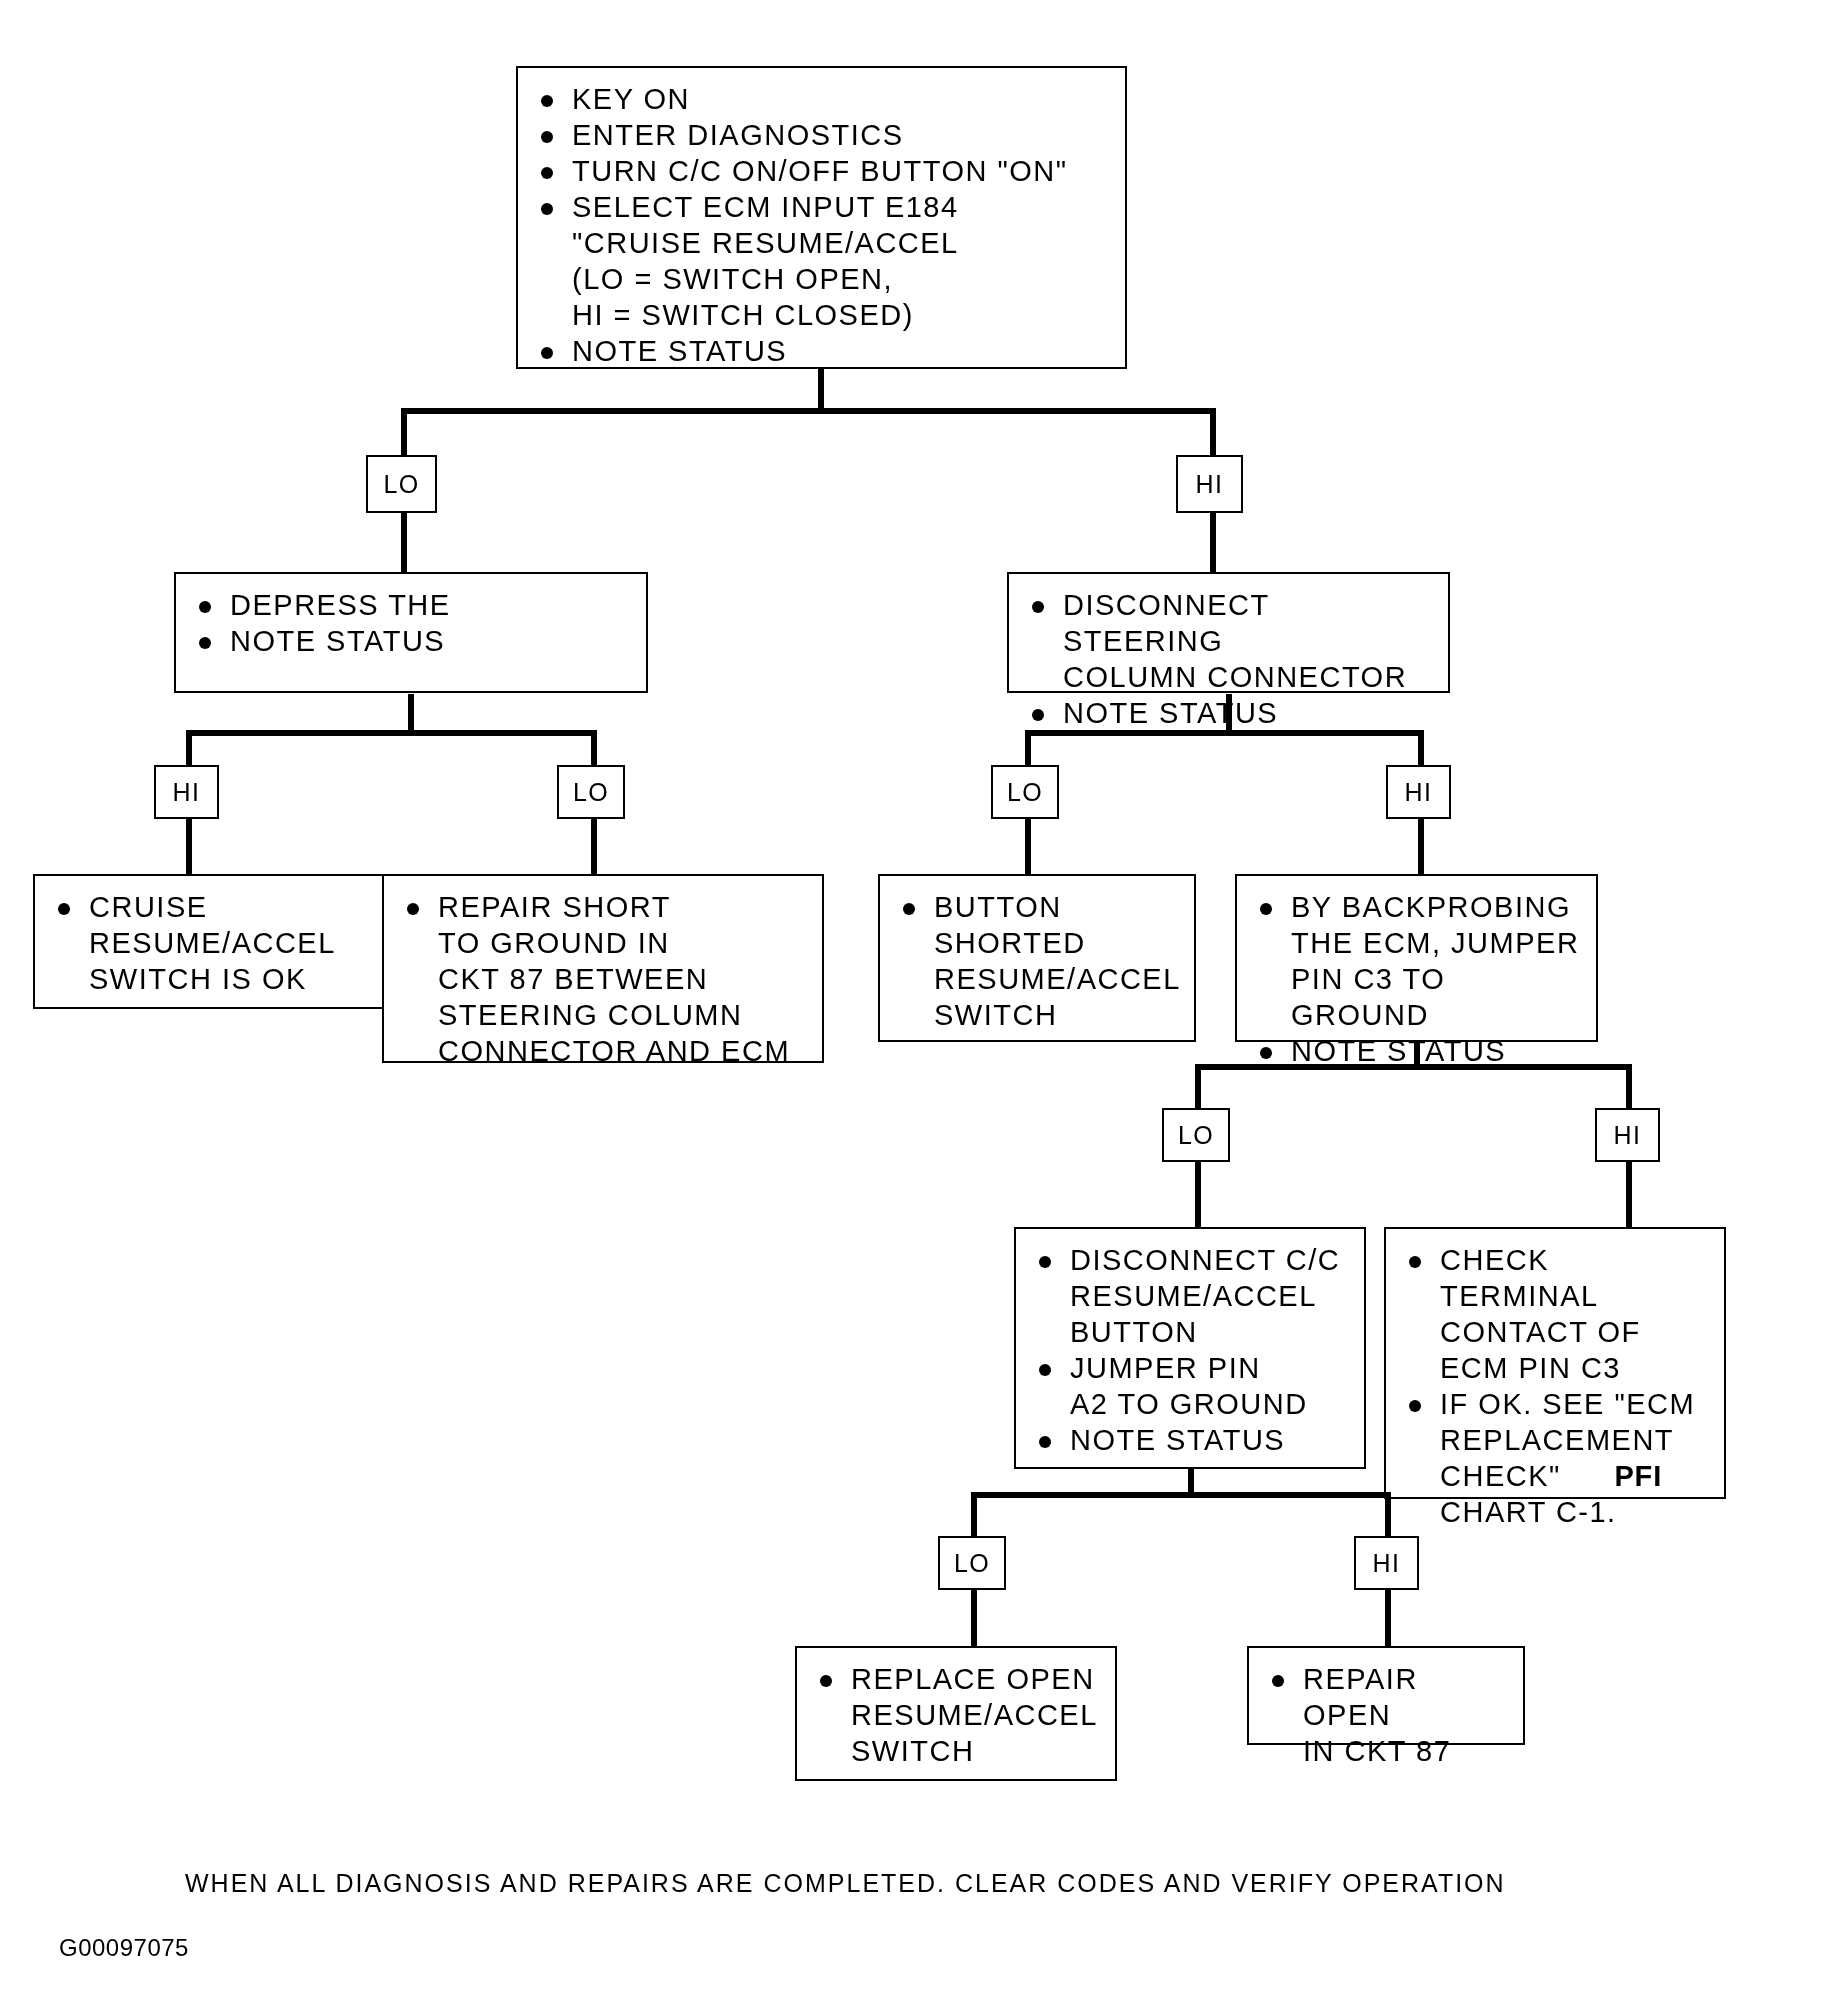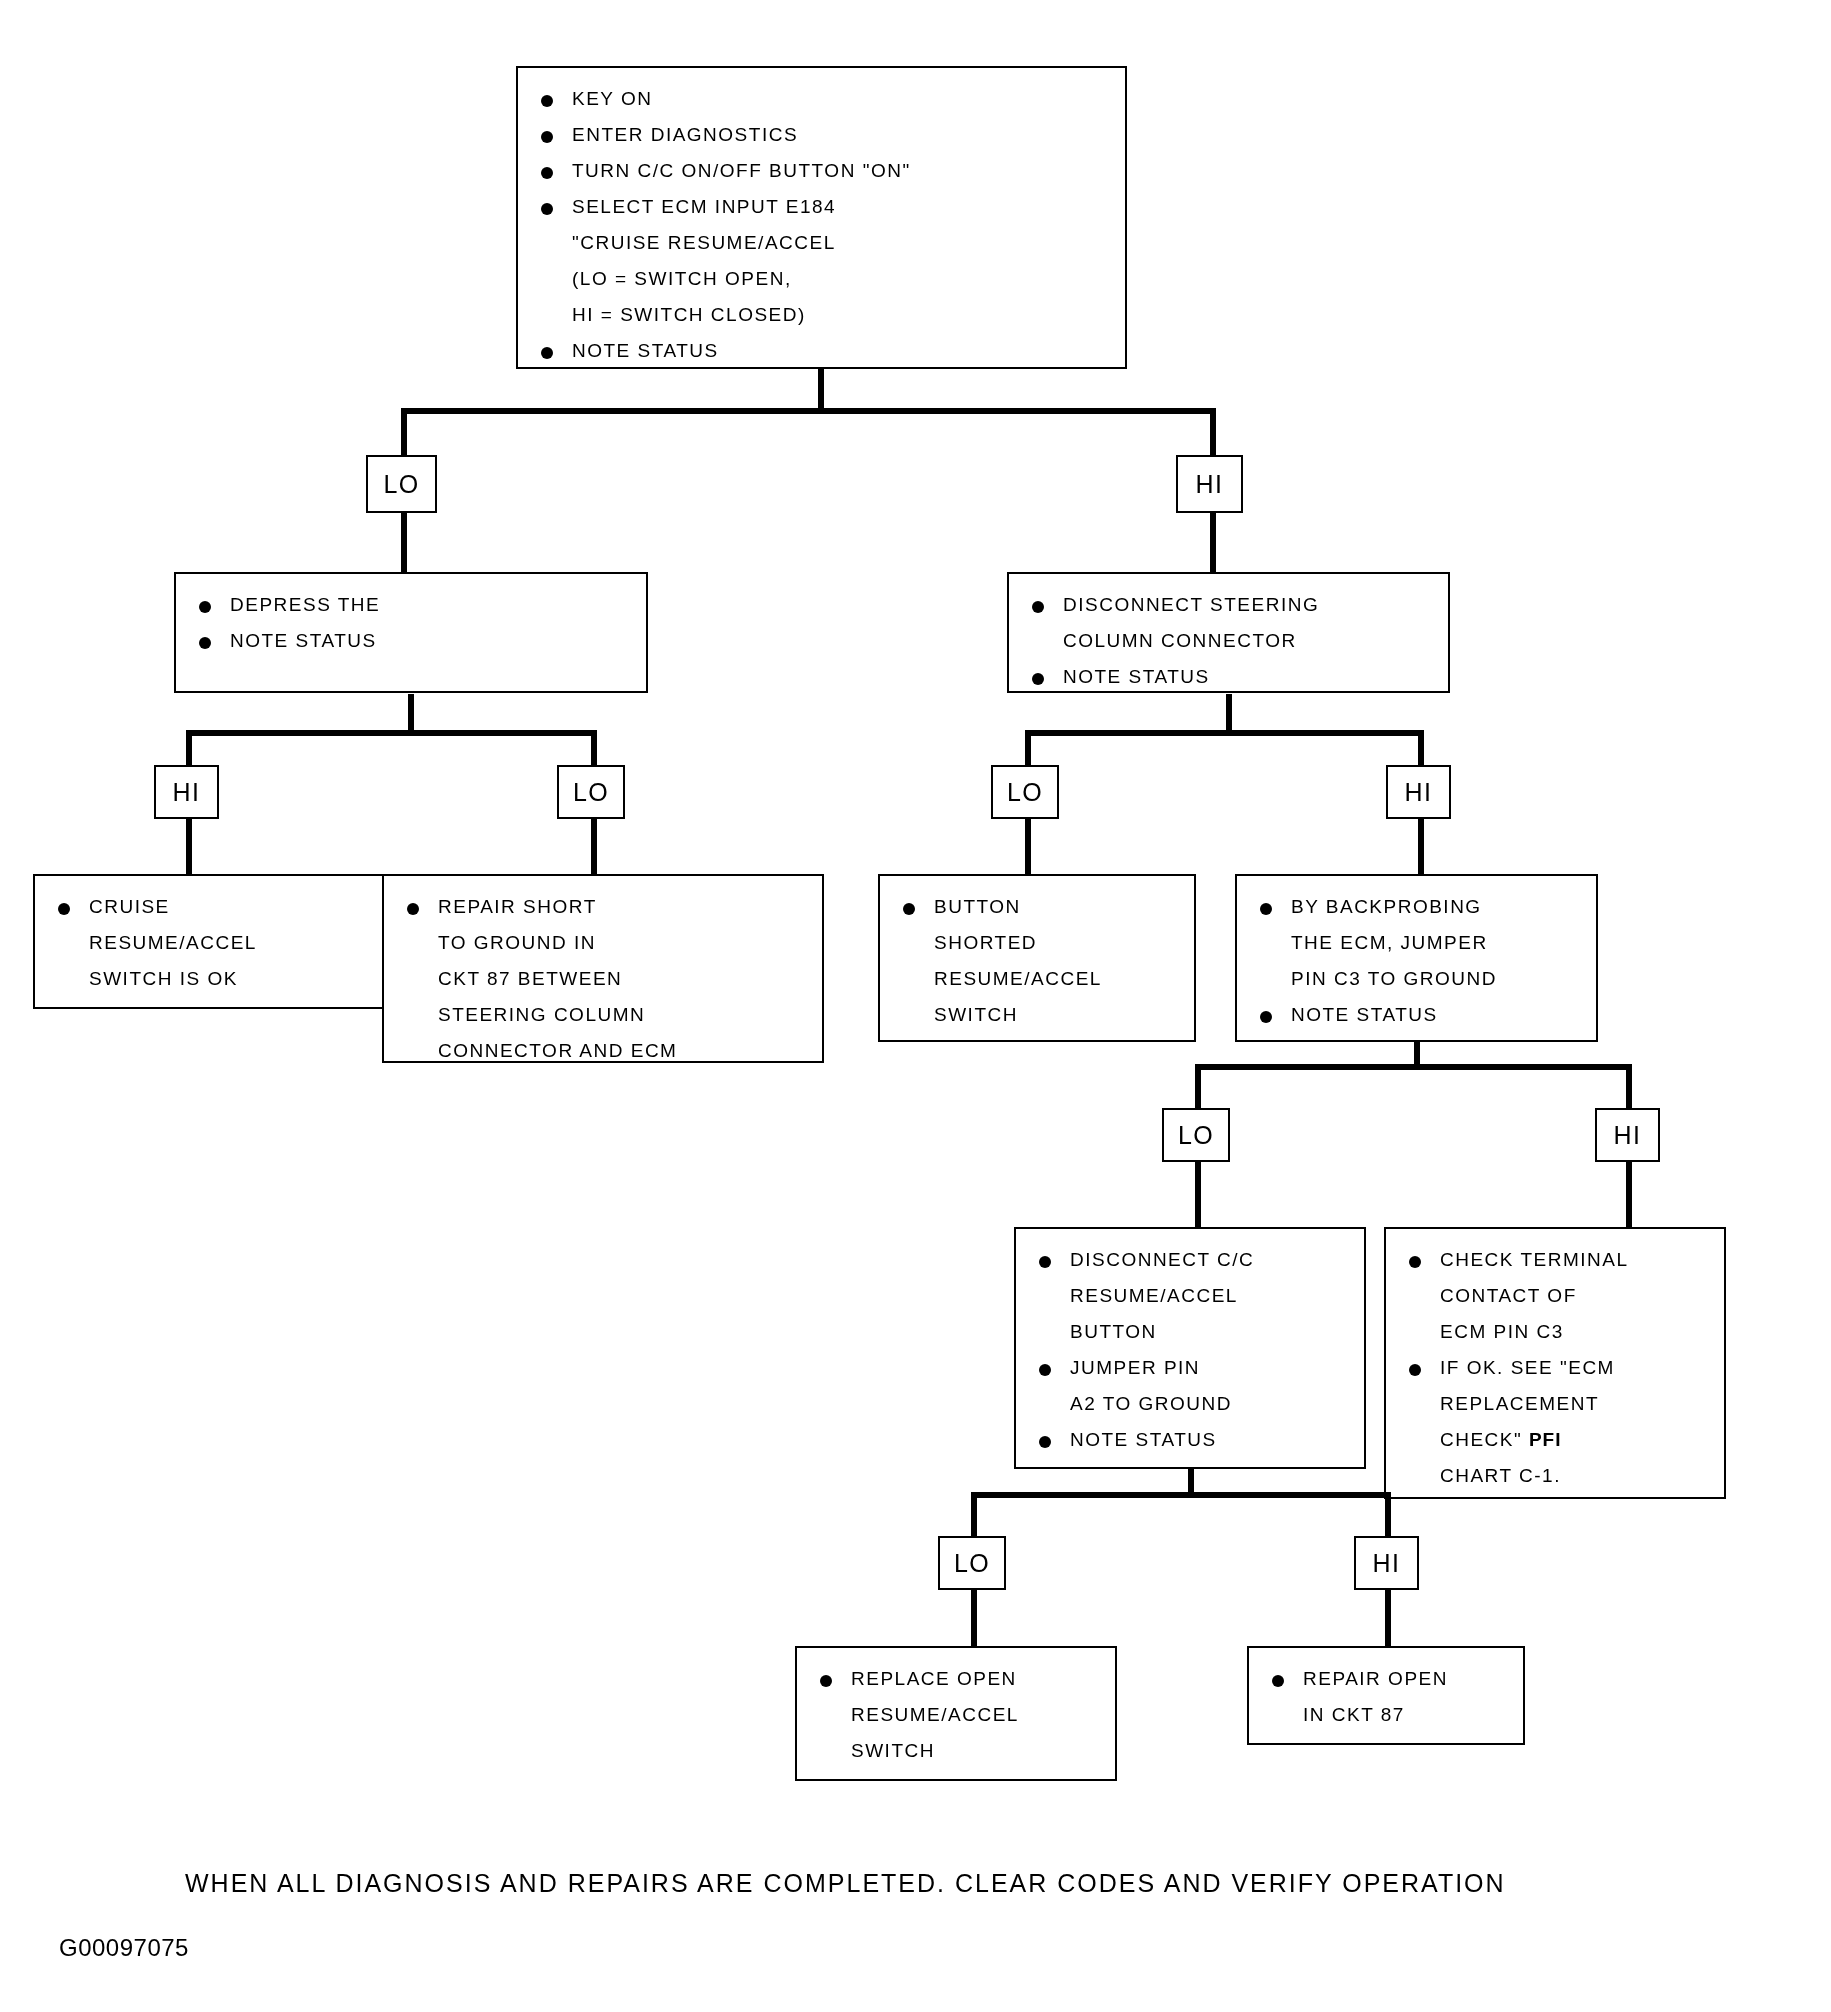--- a/index.html
+++ b/index.html
@@ -36,7 +36,7 @@
   .bullet-list li {
     position: relative;
     padding-left: 39px;
-    font-size: 19px;
+    font-size: 29px;
     letter-spacing: 1.5px;
     line-height: 36px;
     white-space: pre-line;

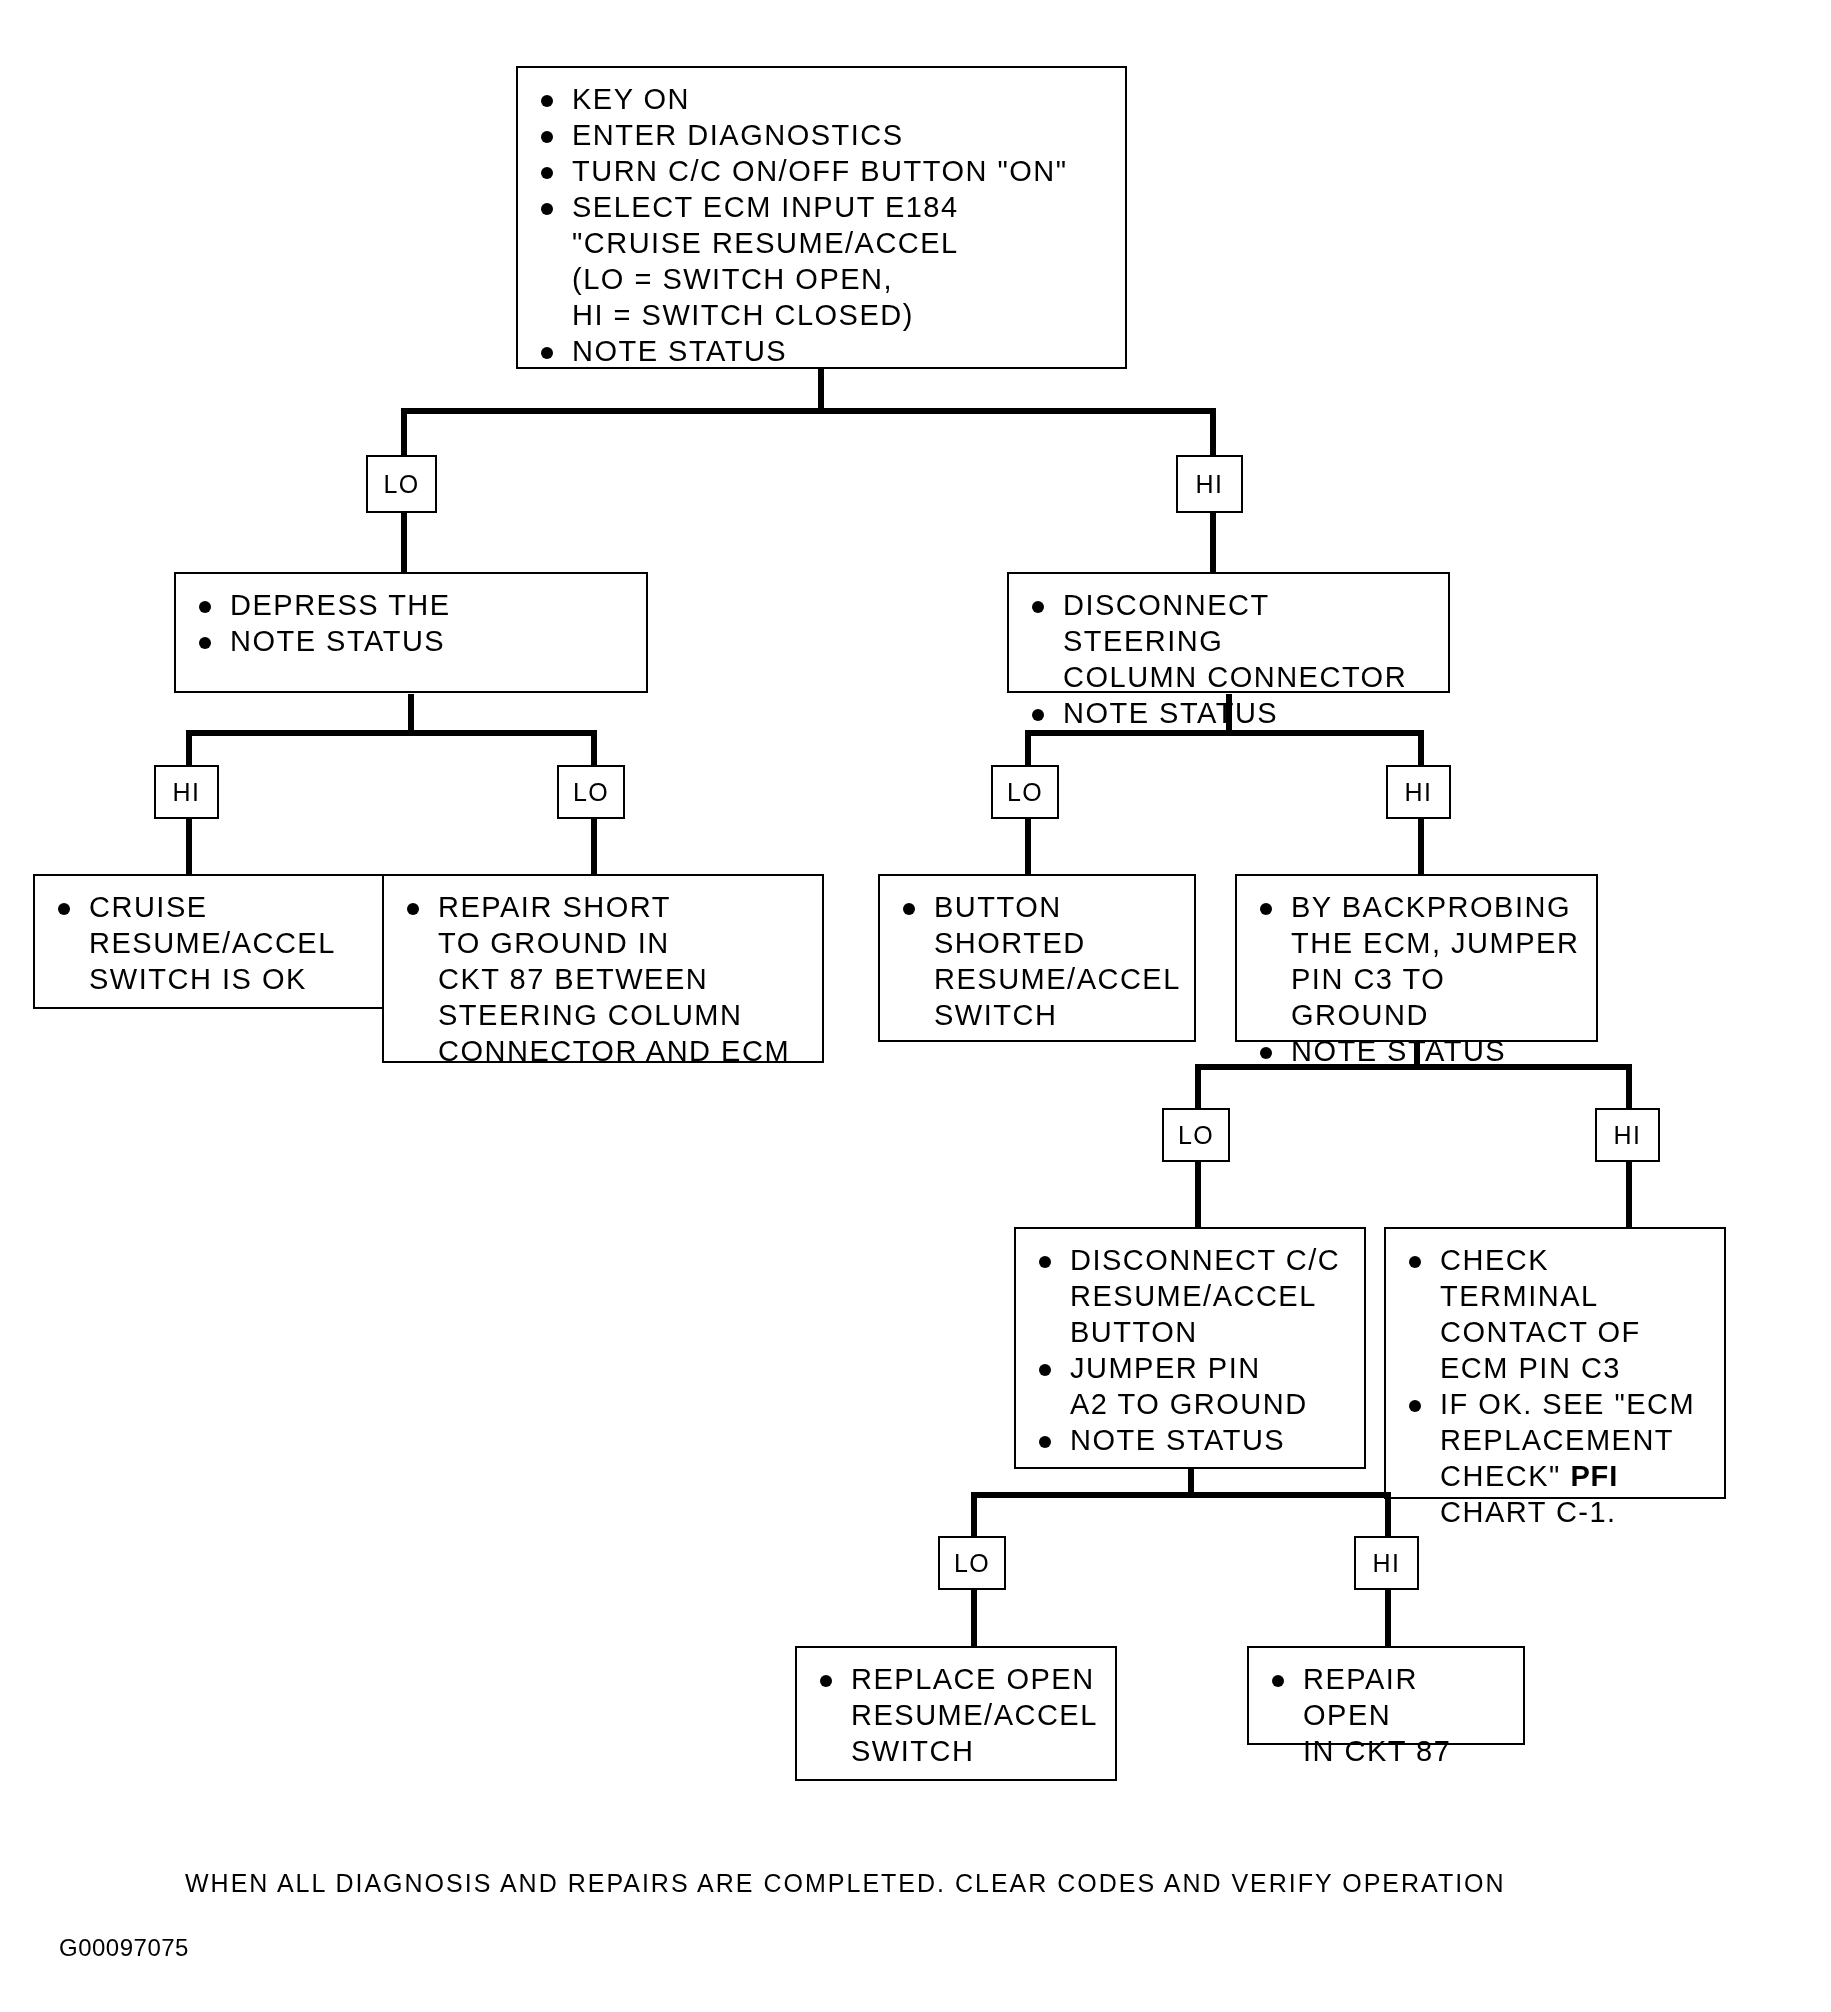--- a/index.html
+++ b/index.html
@@ -56,6 +56,7 @@
   .bullet-list li b {
     font-weight: bold;
     letter-spacing: 0.9px;
+    margin-left: 44px;
   }
 
   

